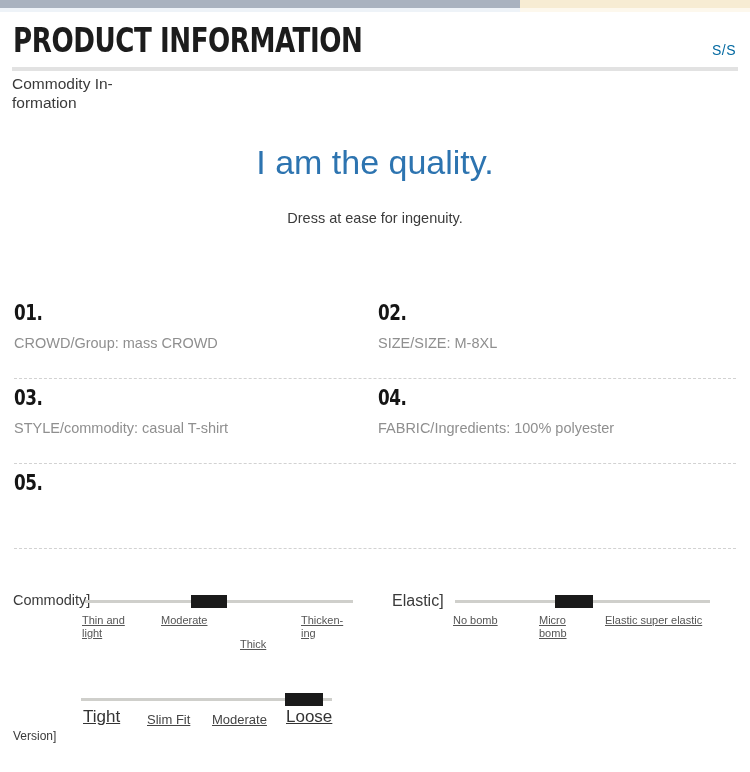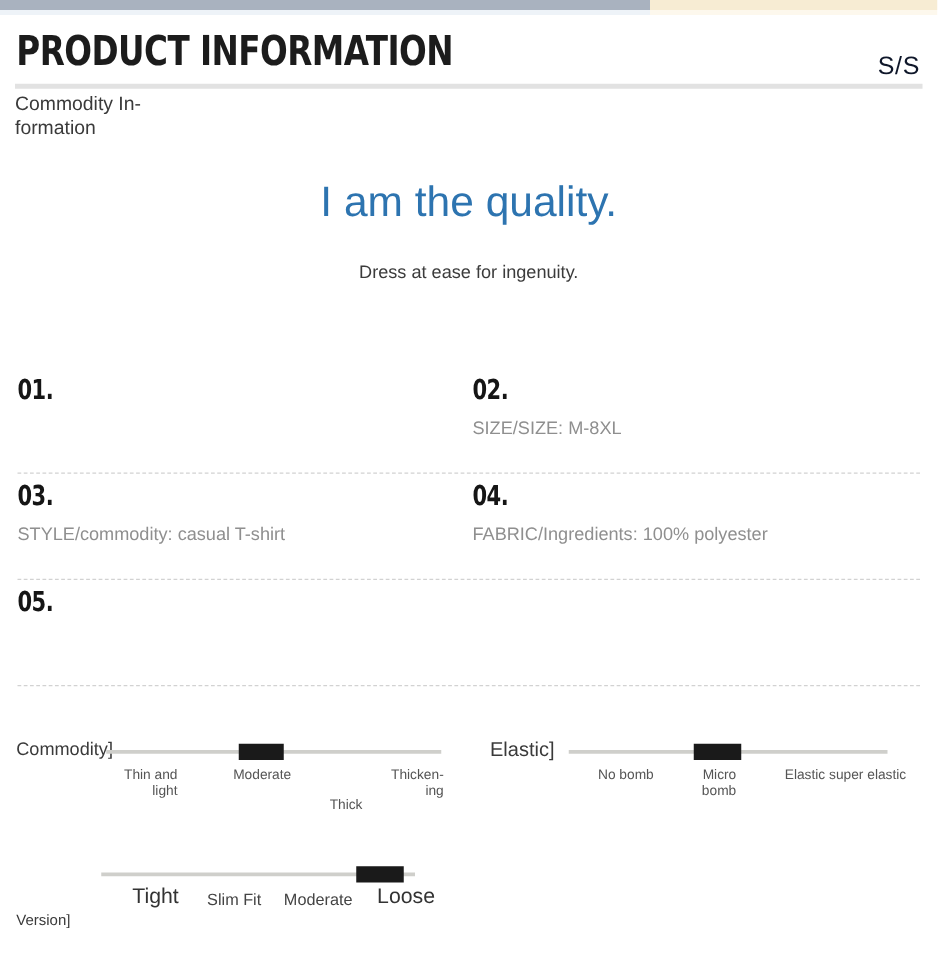--- a/index.html
+++ b/index.html
@@ -72,8 +72,8 @@
   .header-ss {
     position: absolute;
     top: 22px; right: 14px;
-    font-size: 20px;
-    color: #0f172a;
+    font-size: 14px;
+    color: #0369a1;
     letter-spacing: 0.5px;
   }
   .header-rule {

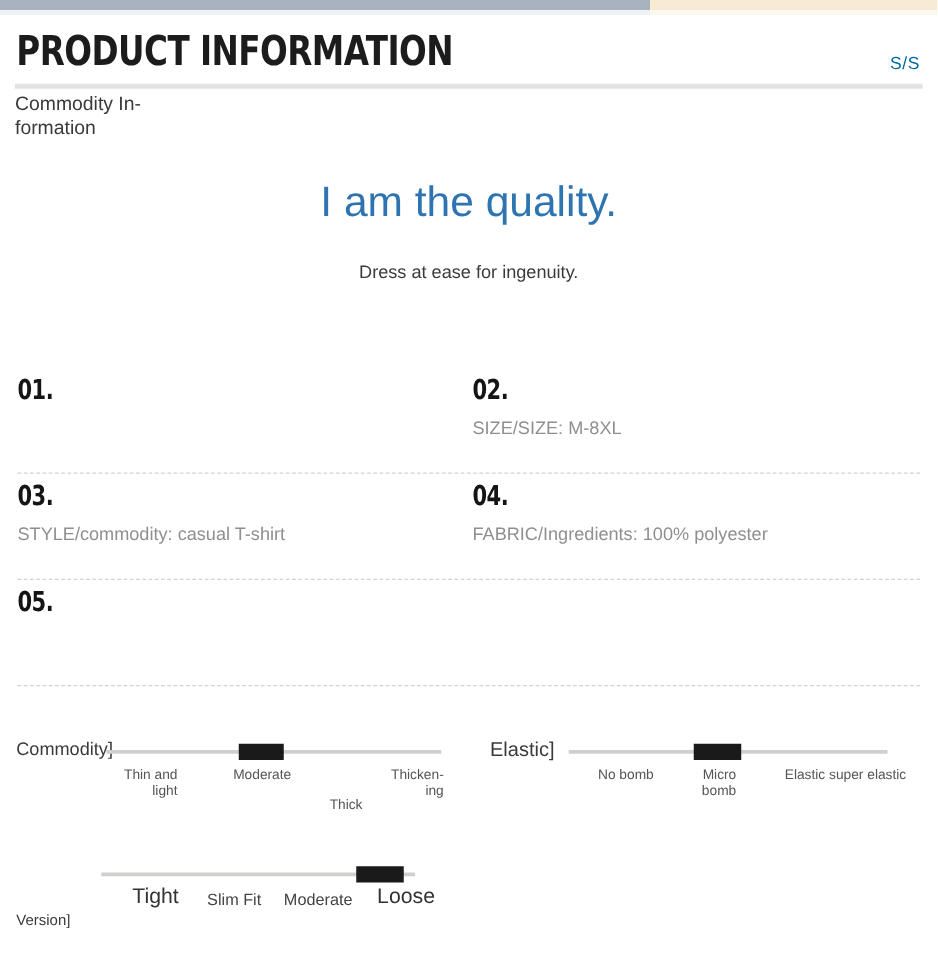--- a/index.html
+++ b/index.html
@@ -243,6 +243,7 @@
   <div class="spec-row">
     <div class="spec-cell col-a">
       <div class="spec-num">01.</div>
+      <div class="spec-text">CROWD/Group: mass CROWD</div>
     </div>
     <div class="spec-cell col-b">
       <div class="spec-num">02.</div>

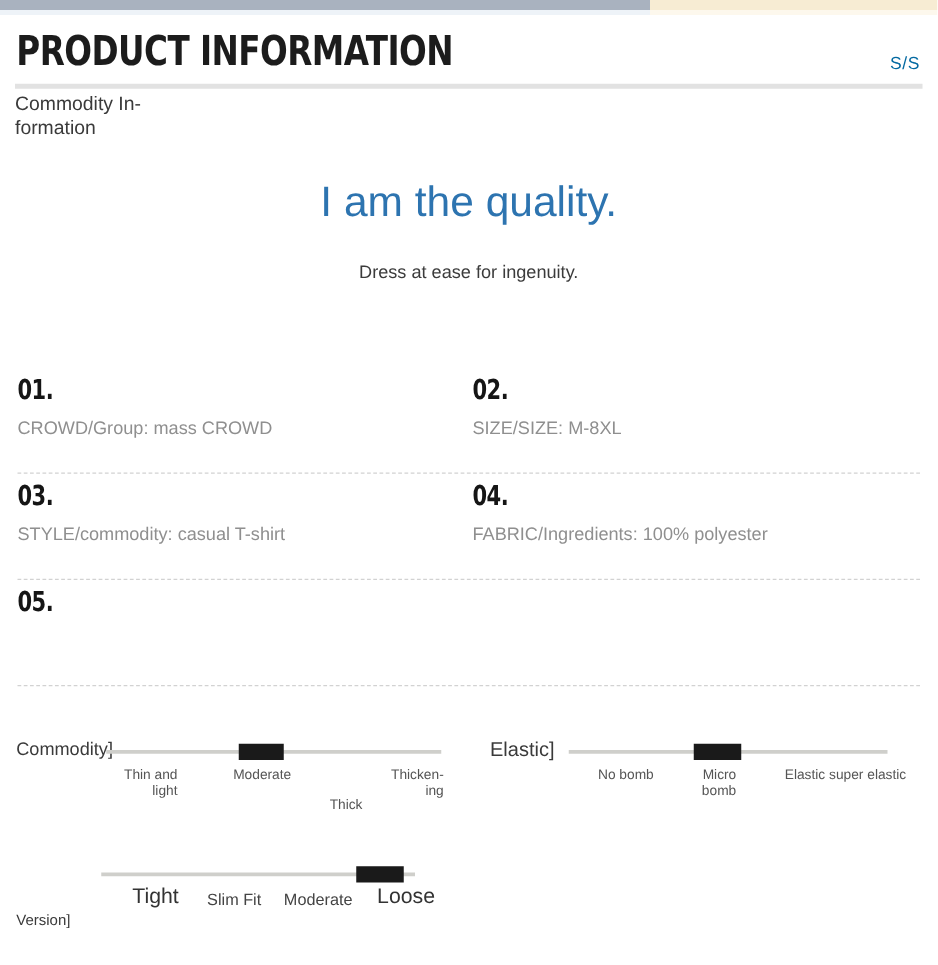--- a/index.html
+++ b/index.html
@@ -187,11 +187,12 @@
   }
   .tick {
     position: absolute;
-    text-align: right;
+    text-align: left;
     font-size: 11px;
     color: #555555;
     line-height: 13px;
     top: 0;
+    text-decoration: underline;
   }
 
   

